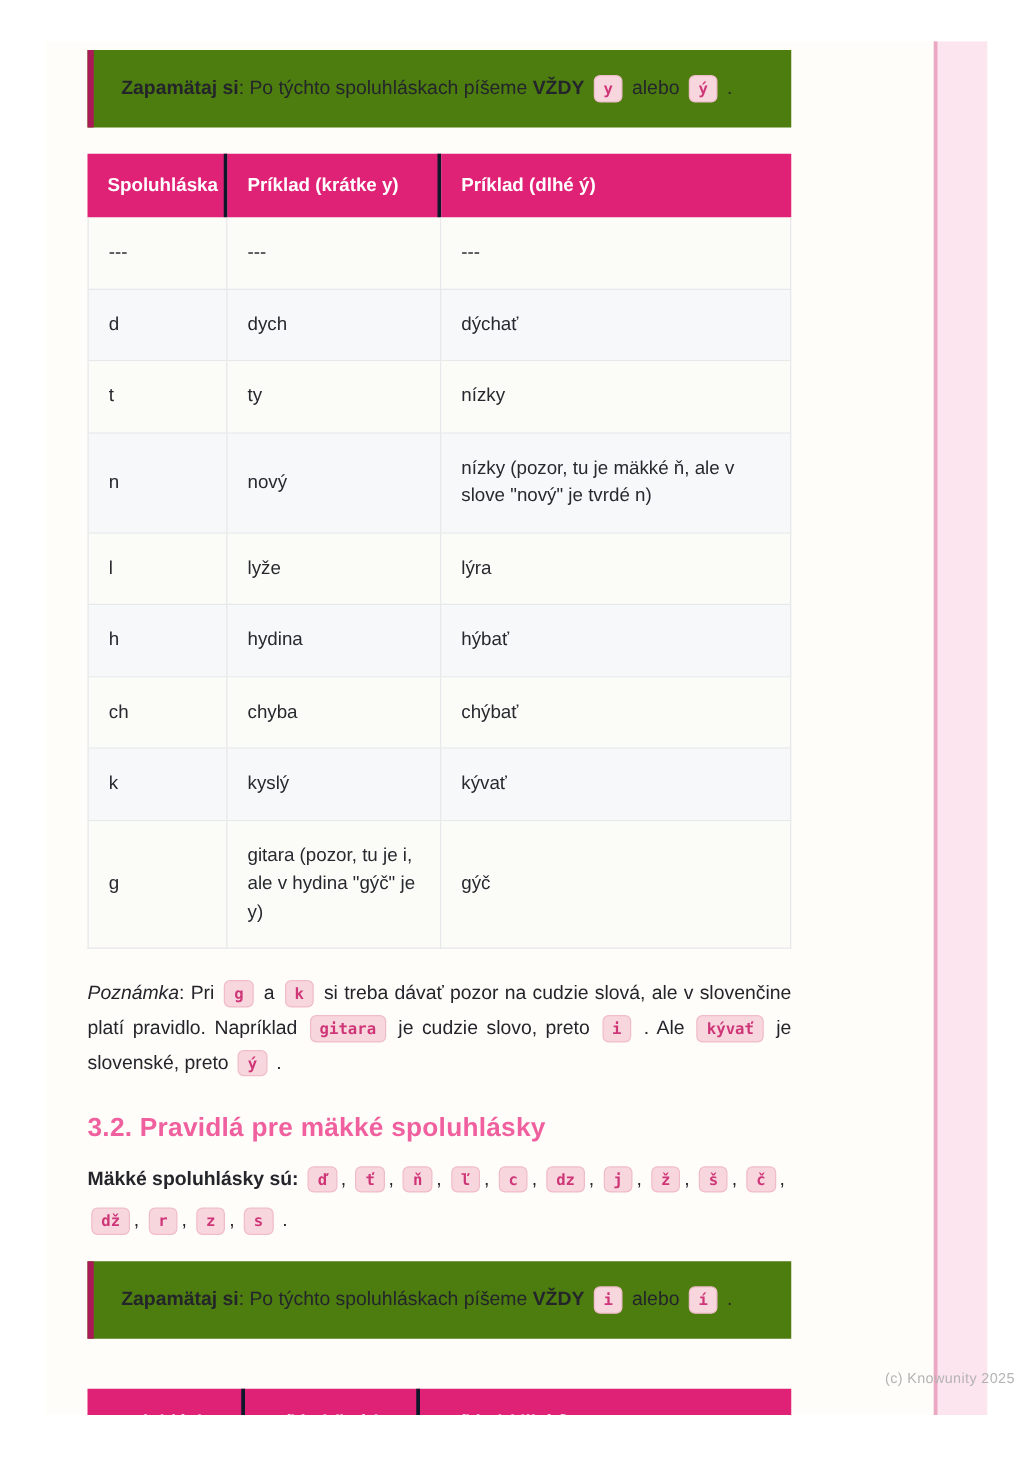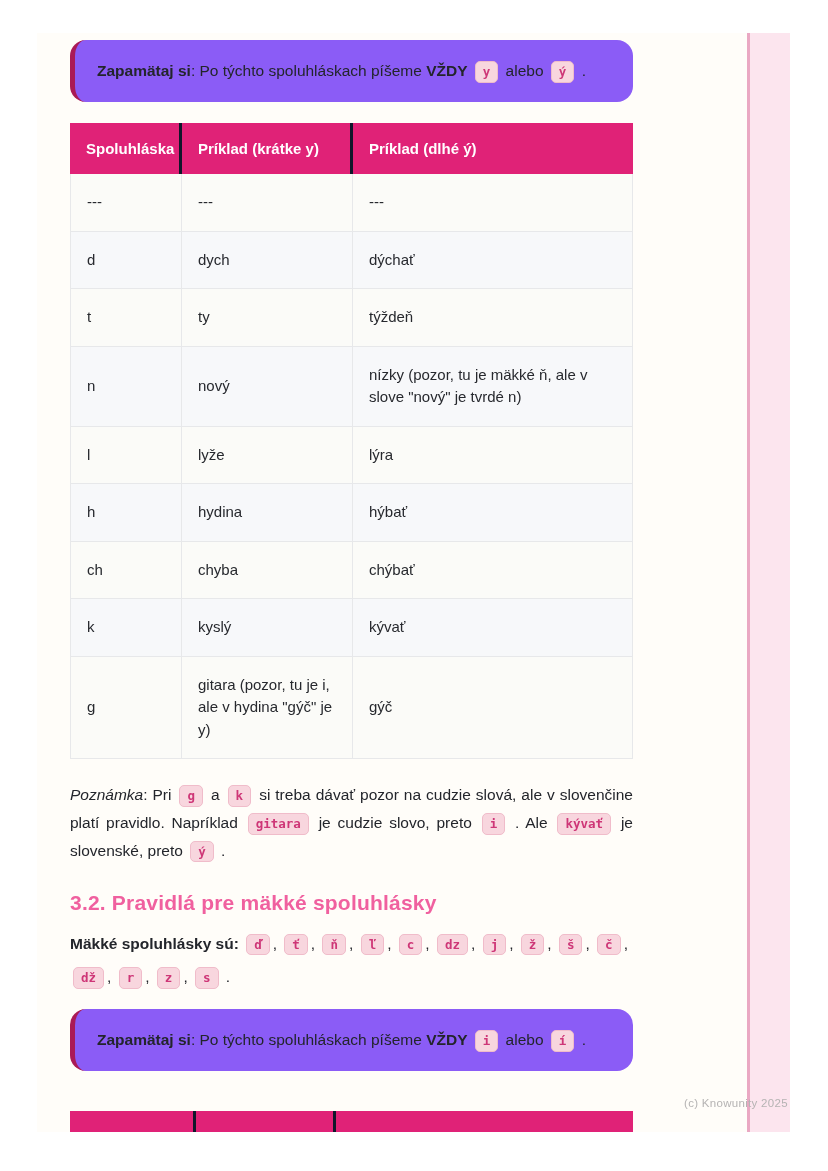--- a/index.html
+++ b/index.html
@@ -25,9 +25,9 @@
     position:absolute; left:33px; top:0; width:563px;
   }
   .callout {
-    background:#8b5cf6;
+    background:#4d7c0f;
     border-left:5px solid #aa1a56;
-    border-radius:16px;
+    border-radius:0;
     padding:19px 22px;
     font-size:15.5px;
     line-height:1.55;

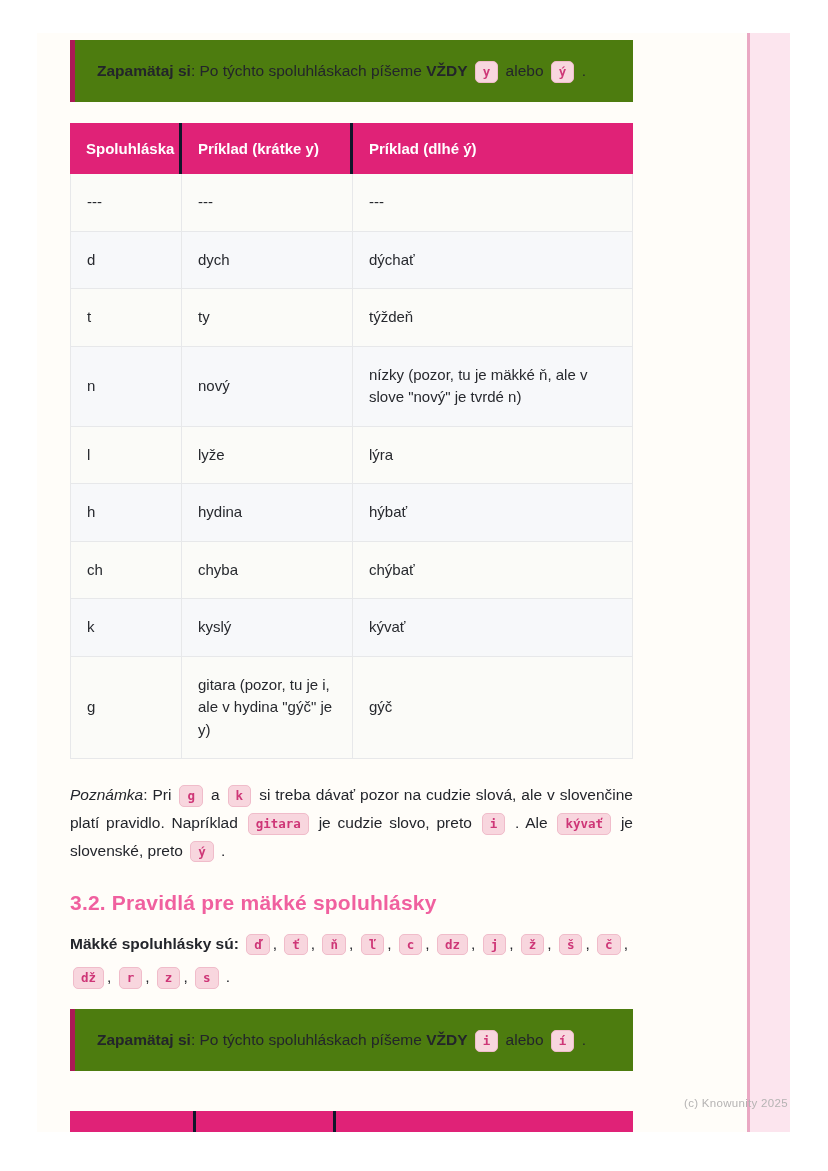--- a/index.html
+++ b/index.html
@@ -140,7 +140,7 @@
         <tr>
           <td>t</td>
           <td>ty</td>
-          <td>týždeň</td>
+          <td>nízky</td>
         </tr>
         <tr>
           <td>n</td>

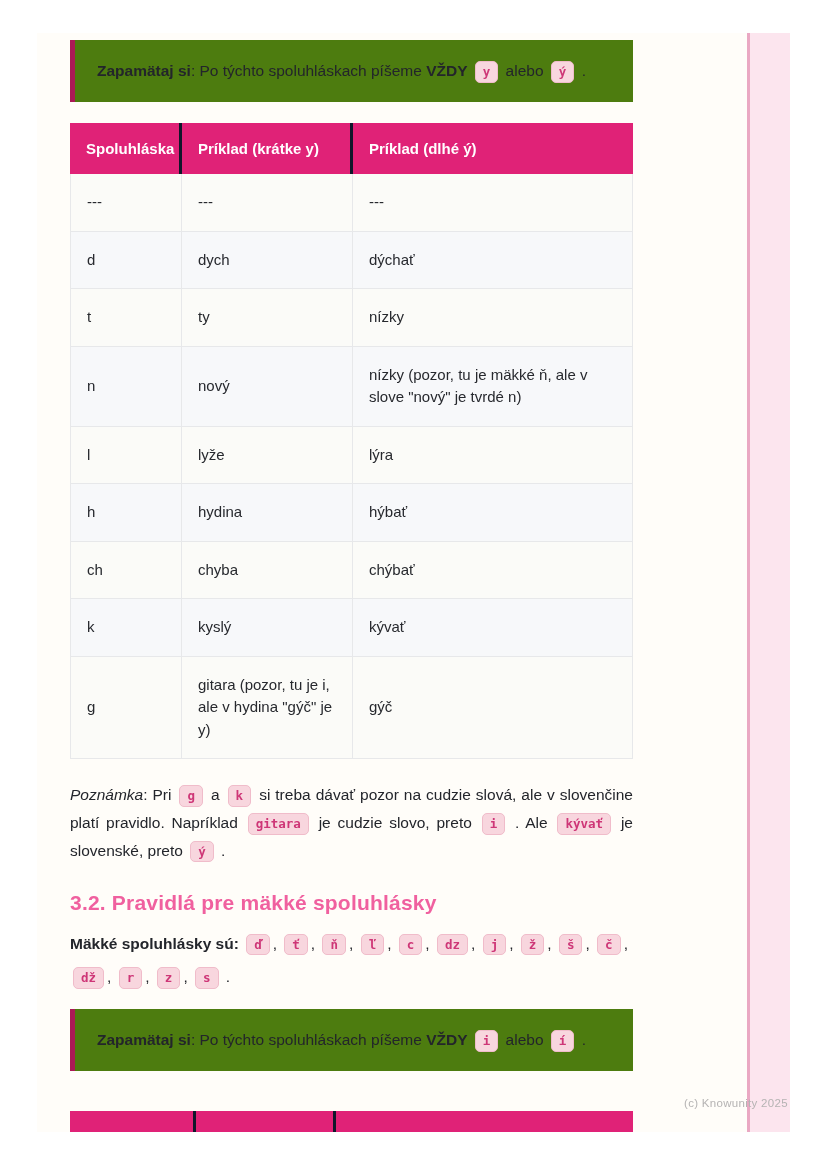--- a/index.html
+++ b/index.html
@@ -94,7 +94,7 @@
     color:#23252b;
   }
   .watermark {
-    position:absolute; left:684px; top:1097px;
+    position:absolute; left:708px; top:1097px;
     font-size:11.5px; color:#b5b3b3; letter-spacing:0.3px;
     z-index:5;
   }

